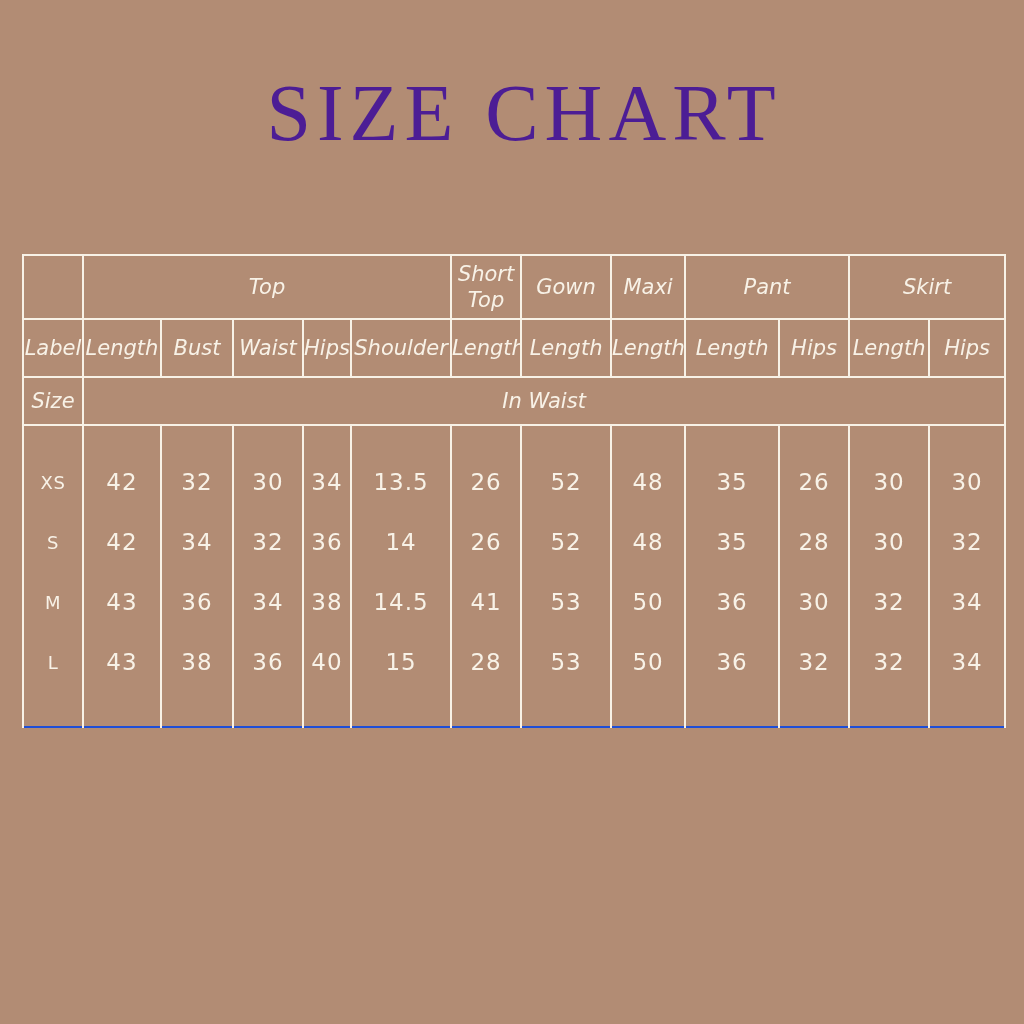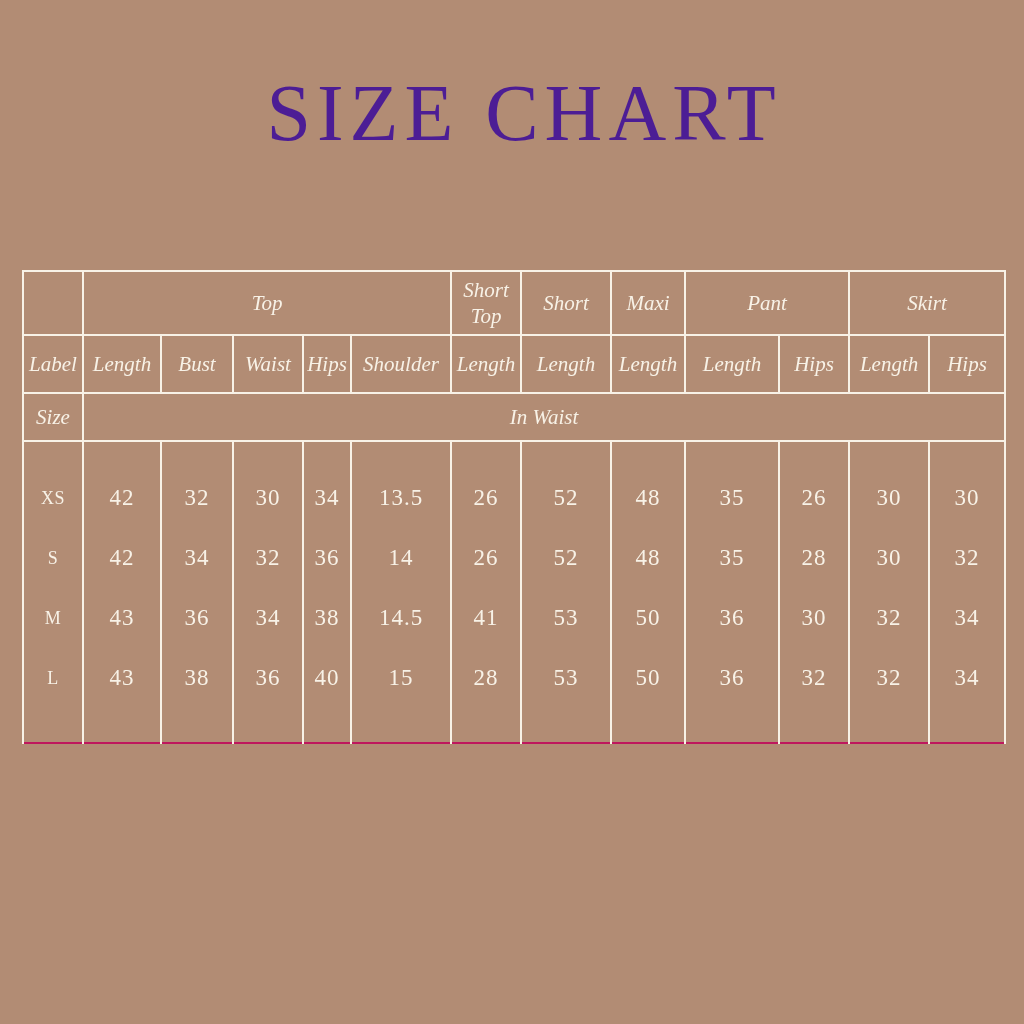--- a/index.html
+++ b/index.html
@@ -33,13 +33,12 @@
   table.size-chart {
     position: absolute;
     left: 22px;
-    top: 270px;
+    top: 254px;
     width: 982px;
     border-collapse: collapse;
     table-layout: fixed;
     color: #f8f2e7;
-    border: 2px solid #be185d;
-    font-family: Liberation Serif, serif;
+    border: 2px solid #1d4ed8;
   }
   table.size-chart td {
     text-align: center;

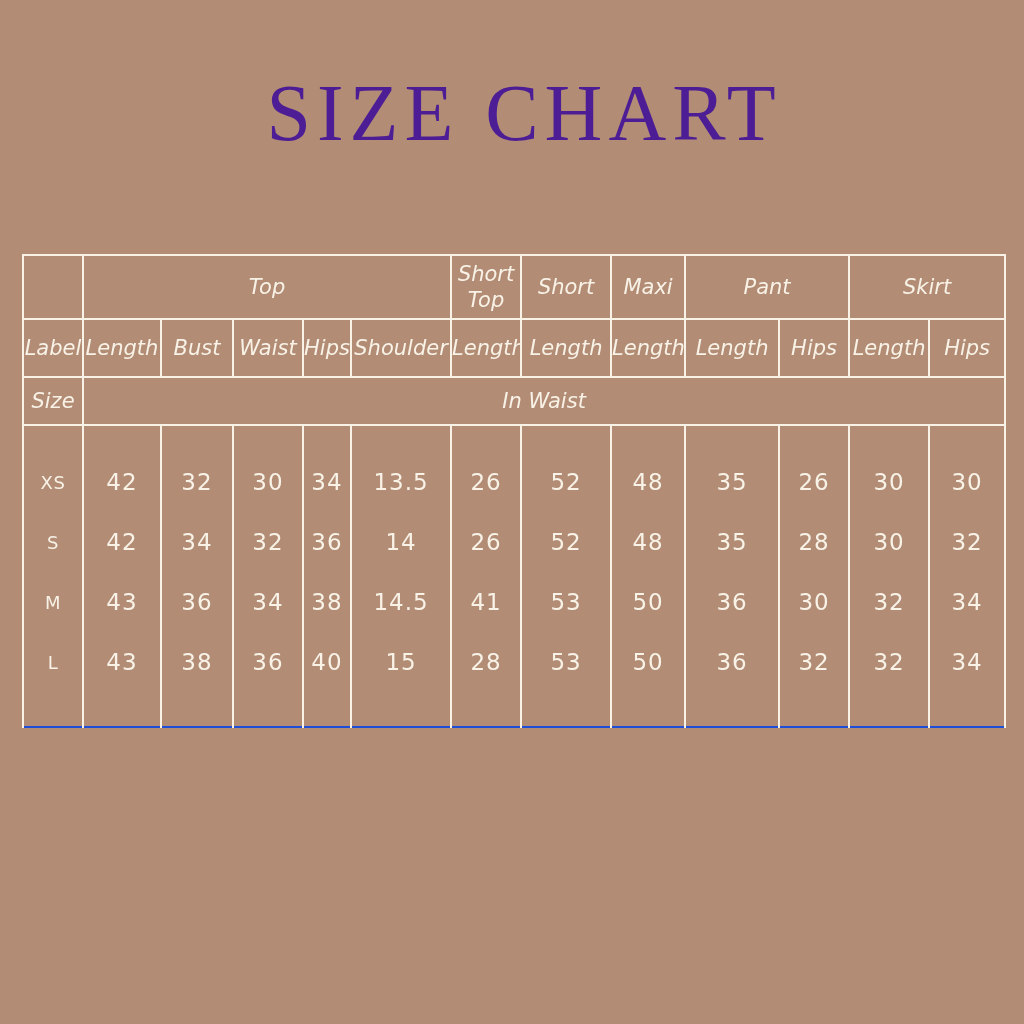--- a/index.html
+++ b/index.html
@@ -102,7 +102,7 @@
     <td class="g"></td>
     <td class="g" colspan="5">Top</td>
     <td class="g">Short Top</td>
-    <td class="g">Short</td>
+    <td class="g">Gown</td>
     <td class="g">Maxi</td>
     <td class="g" colspan="2">Pant</td>
     <td class="g" colspan="2">Skirt</td>

